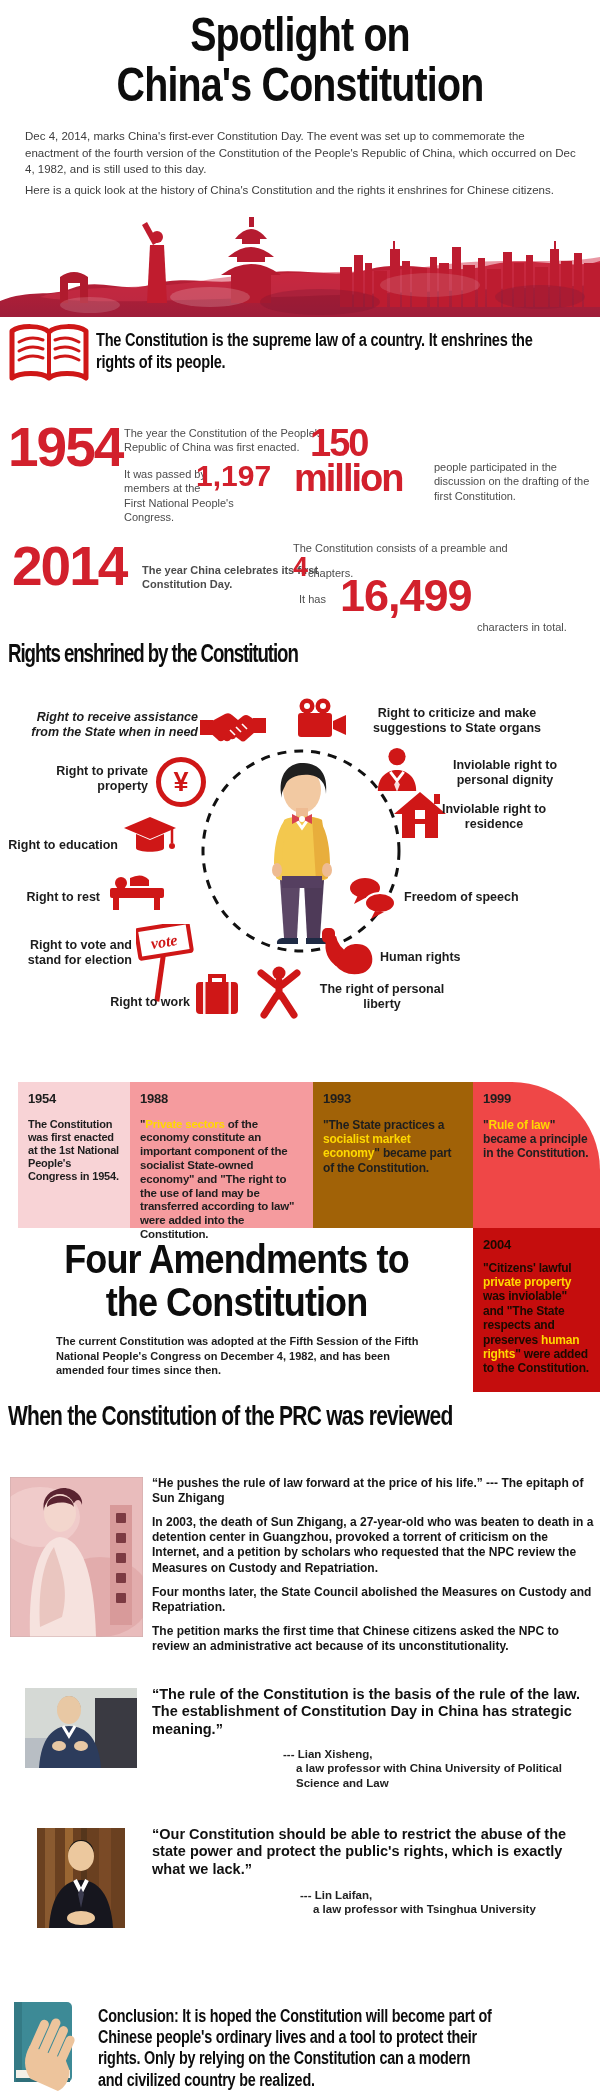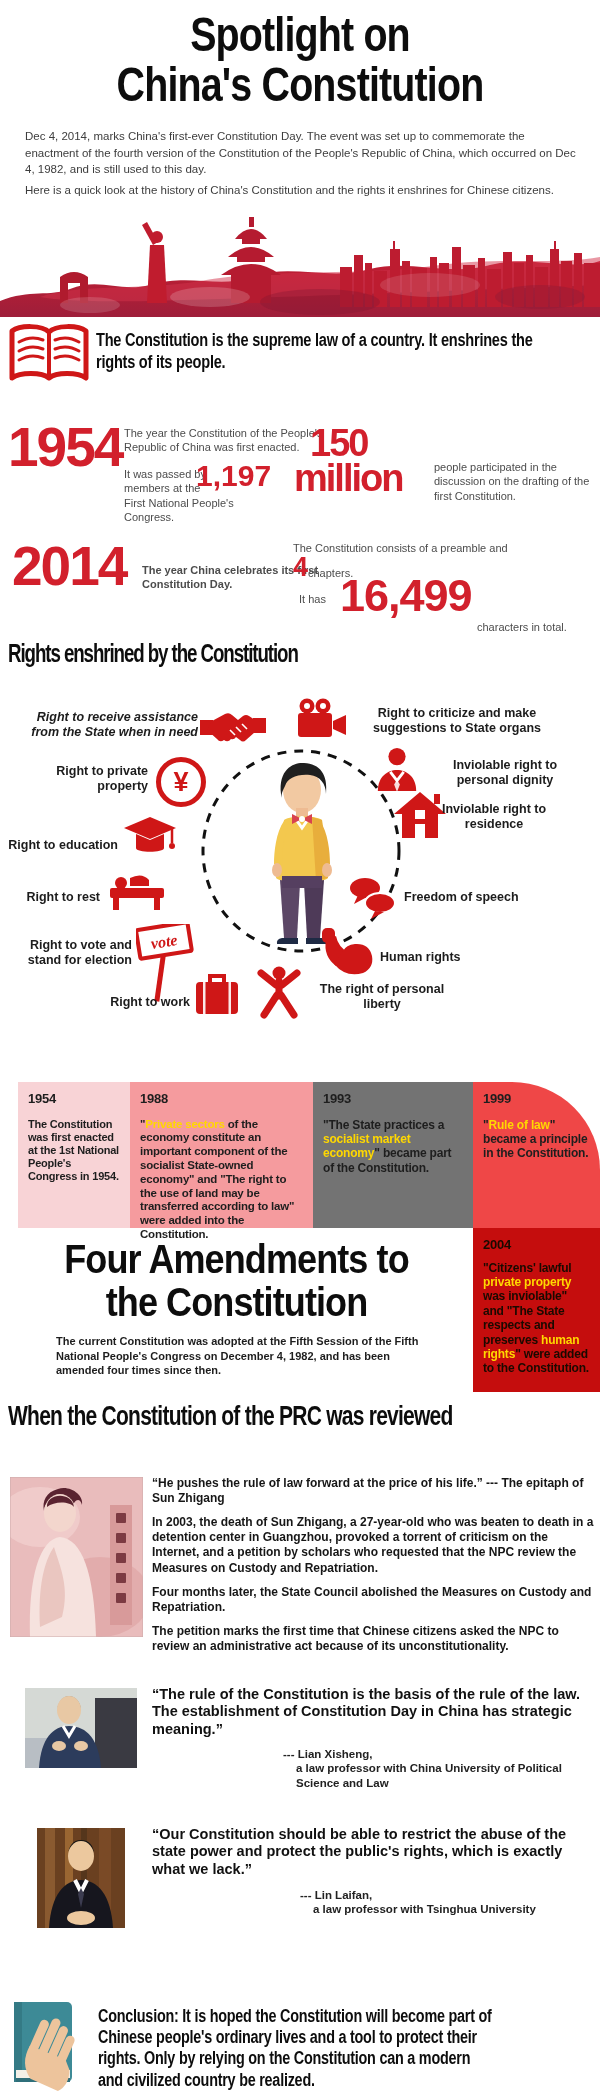--- a/index.html
+++ b/index.html
@@ -75,7 +75,7 @@
   .tlbox .yr{font-size:13px;margin-bottom:11px;}
   #tl1954{left:18px;width:112px;background:#f8d3d6;}
   #tl1988{left:130px;width:183px;background:#f59b9e;font-size:11.5px;}
-  #tl1993{left:313px;width:160px;background:#737373;font-size:12px;}
+  #tl1993{left:313px;width:160px;background:#a16207;font-size:12px;}
   #tl1999{left:473px;width:127px;background:#ef4747;border-top-right-radius:88px;font-size:12px;}
   #tl2004{position:absolute;top:1228px;left:473px;width:127px;height:164px;background:#c50d0d;
           box-sizing:border-box;padding:9px 10px;font-weight:bold;font-size:12px;line-height:1.2;

